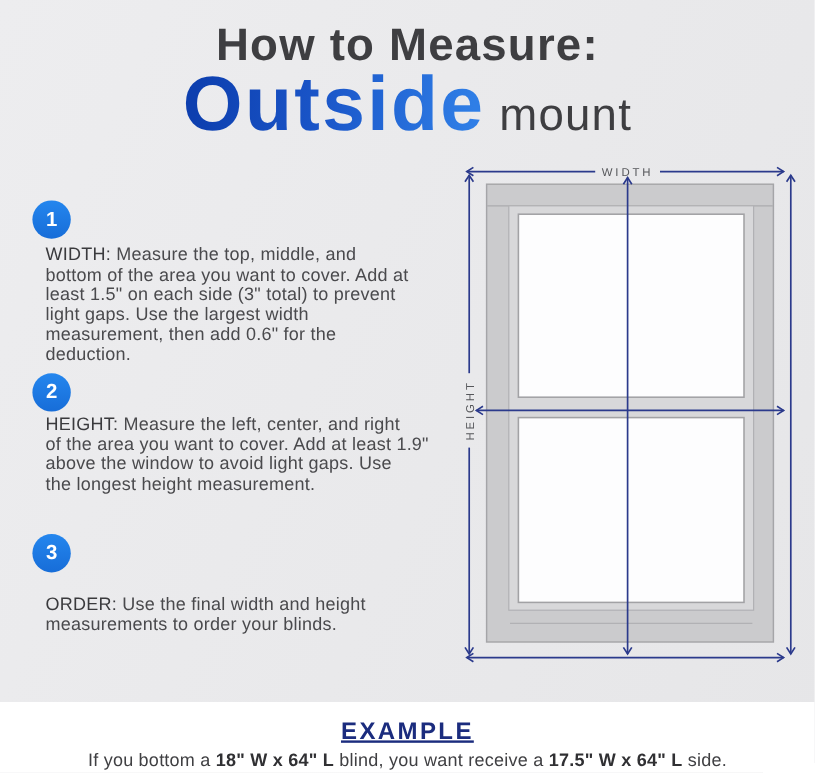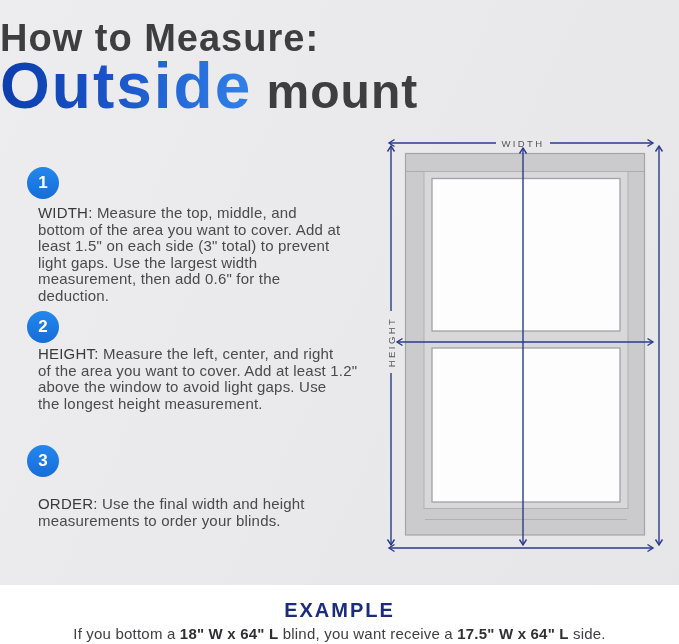--- a/index.html
+++ b/index.html
@@ -9,7 +9,7 @@
     font-family:"Liberation Sans",sans-serif;
   }
   
-  .title{position:absolute;top:16px;left:0;width:679px;text-align:left;}
+  .title{position:absolute;top:16px;left:0;width:679px;text-align:center;}
   .t1{font-size:38px;font-weight:700;color:#3e3e41;letter-spacing:1px;line-height:44px;}
   .t2{line-height:52px;white-space:nowrap;}
   .hl{

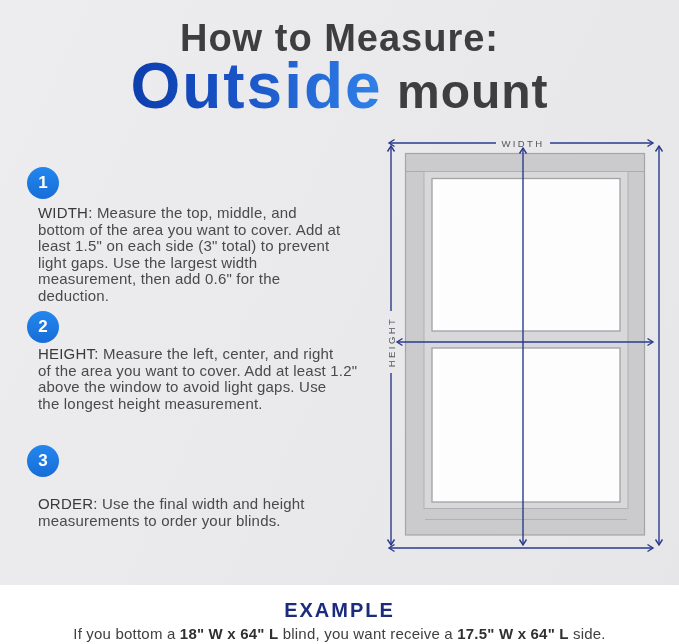--- a/index.html
+++ b/index.html
@@ -17,7 +17,7 @@
     background:linear-gradient(95deg,#0d3faf 5%,#1a55c8 45%,#2f7ee6 95%);
     -webkit-background-clip:text;background-clip:text;-webkit-text-fill-color:transparent;
   }
-  .t2b{font-size:48px;font-weight:700;color:#3e3e41;letter-spacing:1px;}
+  .t2b{font-size:38px;font-weight:400;color:#3e3e41;letter-spacing:1px;}
   
   .badge{
     position:absolute;left:27px;width:32px;height:32px;border-radius:50%;

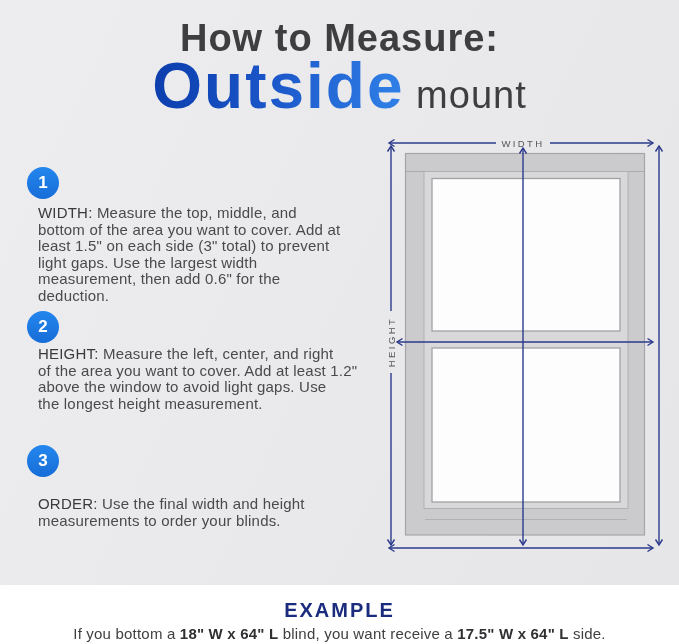--- a/index.html
+++ b/index.html
@@ -67,7 +67,7 @@
     <span>2</span>
   </div>
   <p class="step-text" style="top:346px"><strong>HEIGHT:</strong> <span class="body">Measure the left, center, and right
-of the area you want to cover. Add at least 1.2"
+of the area you want to cover. Add at least 1.9"
 above the window to avoid light gaps. Use
 the longest height measurement.</span></p>
 

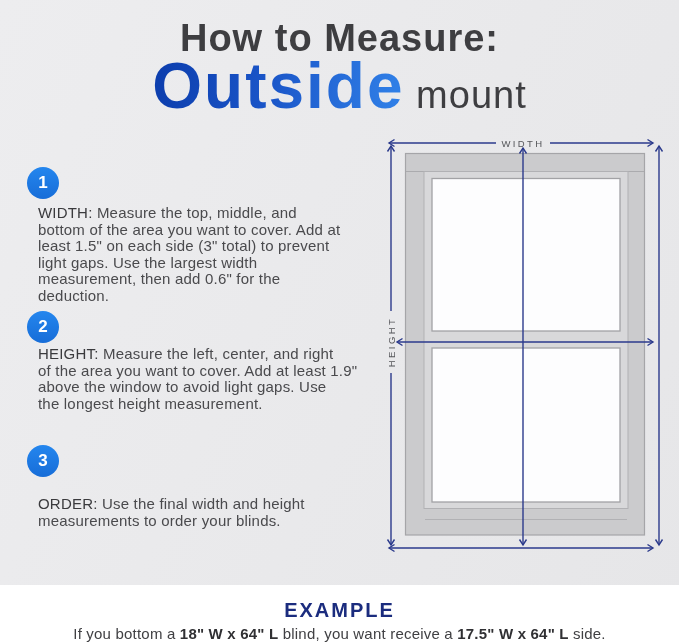--- a/index.html
+++ b/index.html
@@ -39,7 +39,7 @@
   }
   
   .footer{position:absolute;left:0;top:585px;width:679px;height:59px;background:#ffffff;text-align:center;}
-  .ex-head{margin:0;padding-top:14px;font-size:20px;font-weight:700;letter-spacing:2px;color:#1b2c7e;}
+  .ex-head{margin:0;padding-top:14px;font-size:20px;font-weight:700;letter-spacing:2px;color:#1b2c7e;text-decoration:underline;}
   .ex-line{margin:3px 0 0;font-size:15px;color:#404043;letter-spacing:.2px;}
   .ex-line strong{color:#303033;font-weight:700;}
 </style>

